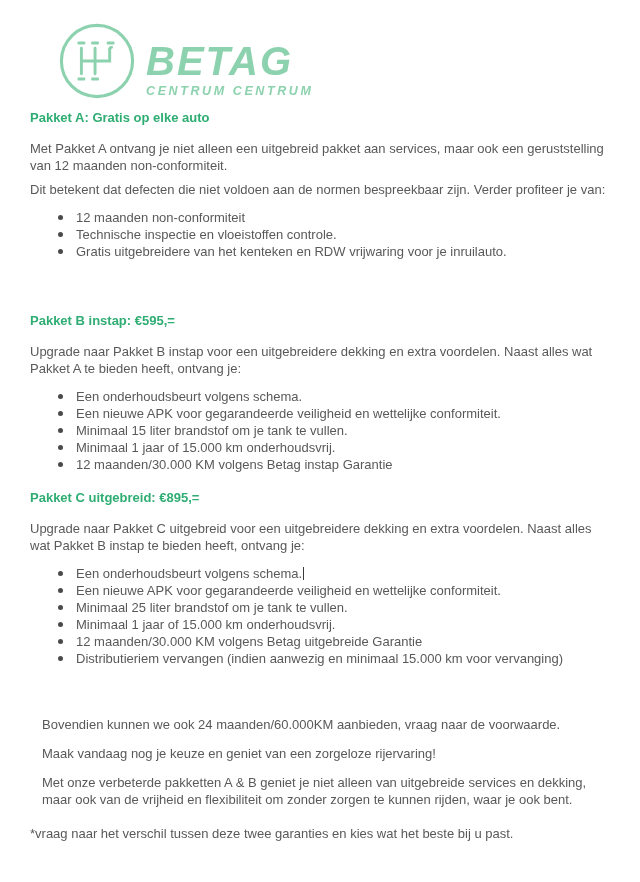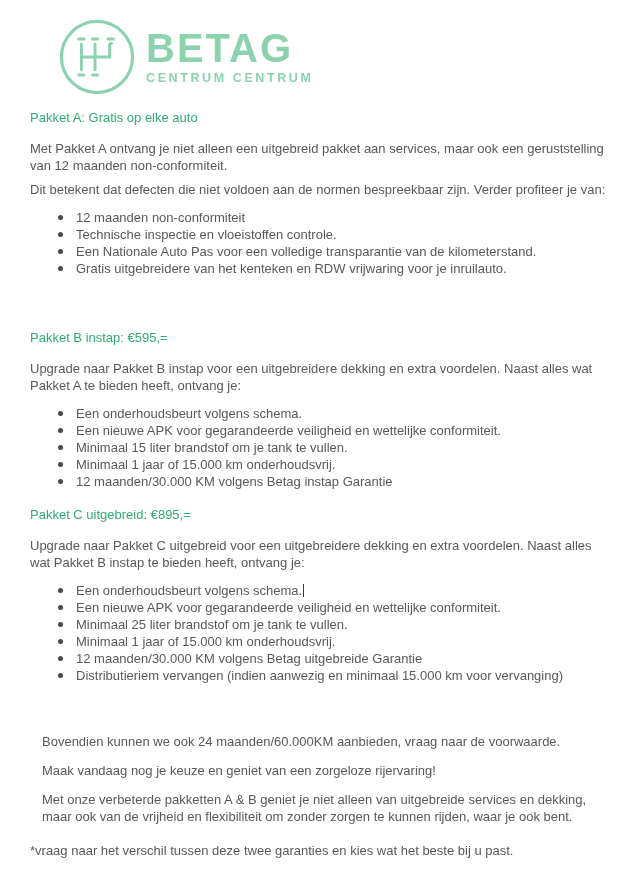--- a/index.html
+++ b/index.html
@@ -21,10 +21,11 @@
   
   .logo-row {
     display: flex;
-    align-items: center;
+    align-items: flex-end;
     gap: 10px;
     margin-left: 28px;
     height: 86px;
+    font-style: italic;
   }
   .logo-badge { width: 78px; height: 78px; flex: 0 0 auto; }
   .wordmark { display: flex; flex-direction: column; justify-content: center; }

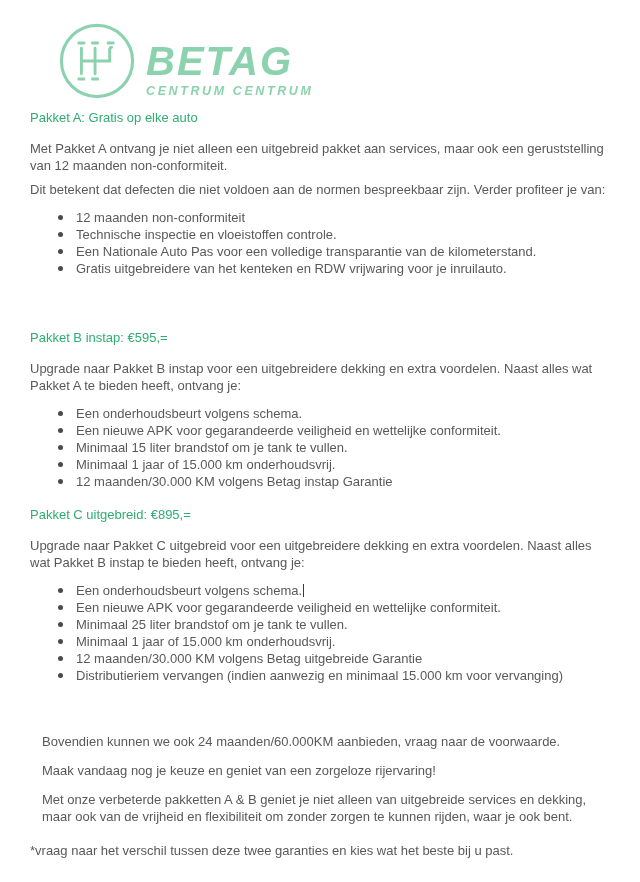--- a/index.html
+++ b/index.html
@@ -49,7 +49,7 @@
   h2.pkg-heading {
     font-size: 13px;
     line-height: 17px;
-    font-weight: normal;
+    font-weight: bold;
     color: #2fad73;
   }
   .h-a { margin-top: 9px; }

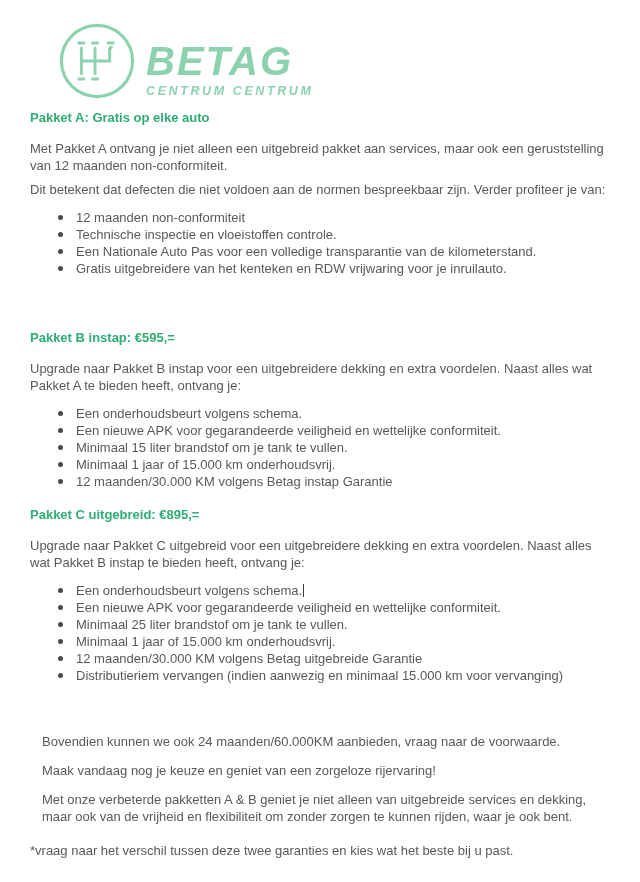--- a/index.html
+++ b/index.html
@@ -127,7 +127,6 @@
     <ul class="pkg-list">
       <li>12 maanden non-conformiteit</li>
       <li>Technische inspectie en vloeistoffen controle.</li>
-      <li>Een Nationale Auto Pas voor een volledige transparantie van de kilometerstand.</li>
       <li>Gratis uitgebreidere van het kenteken en RDW vrijwaring voor je inruilauto.</li>
     </ul>
 

